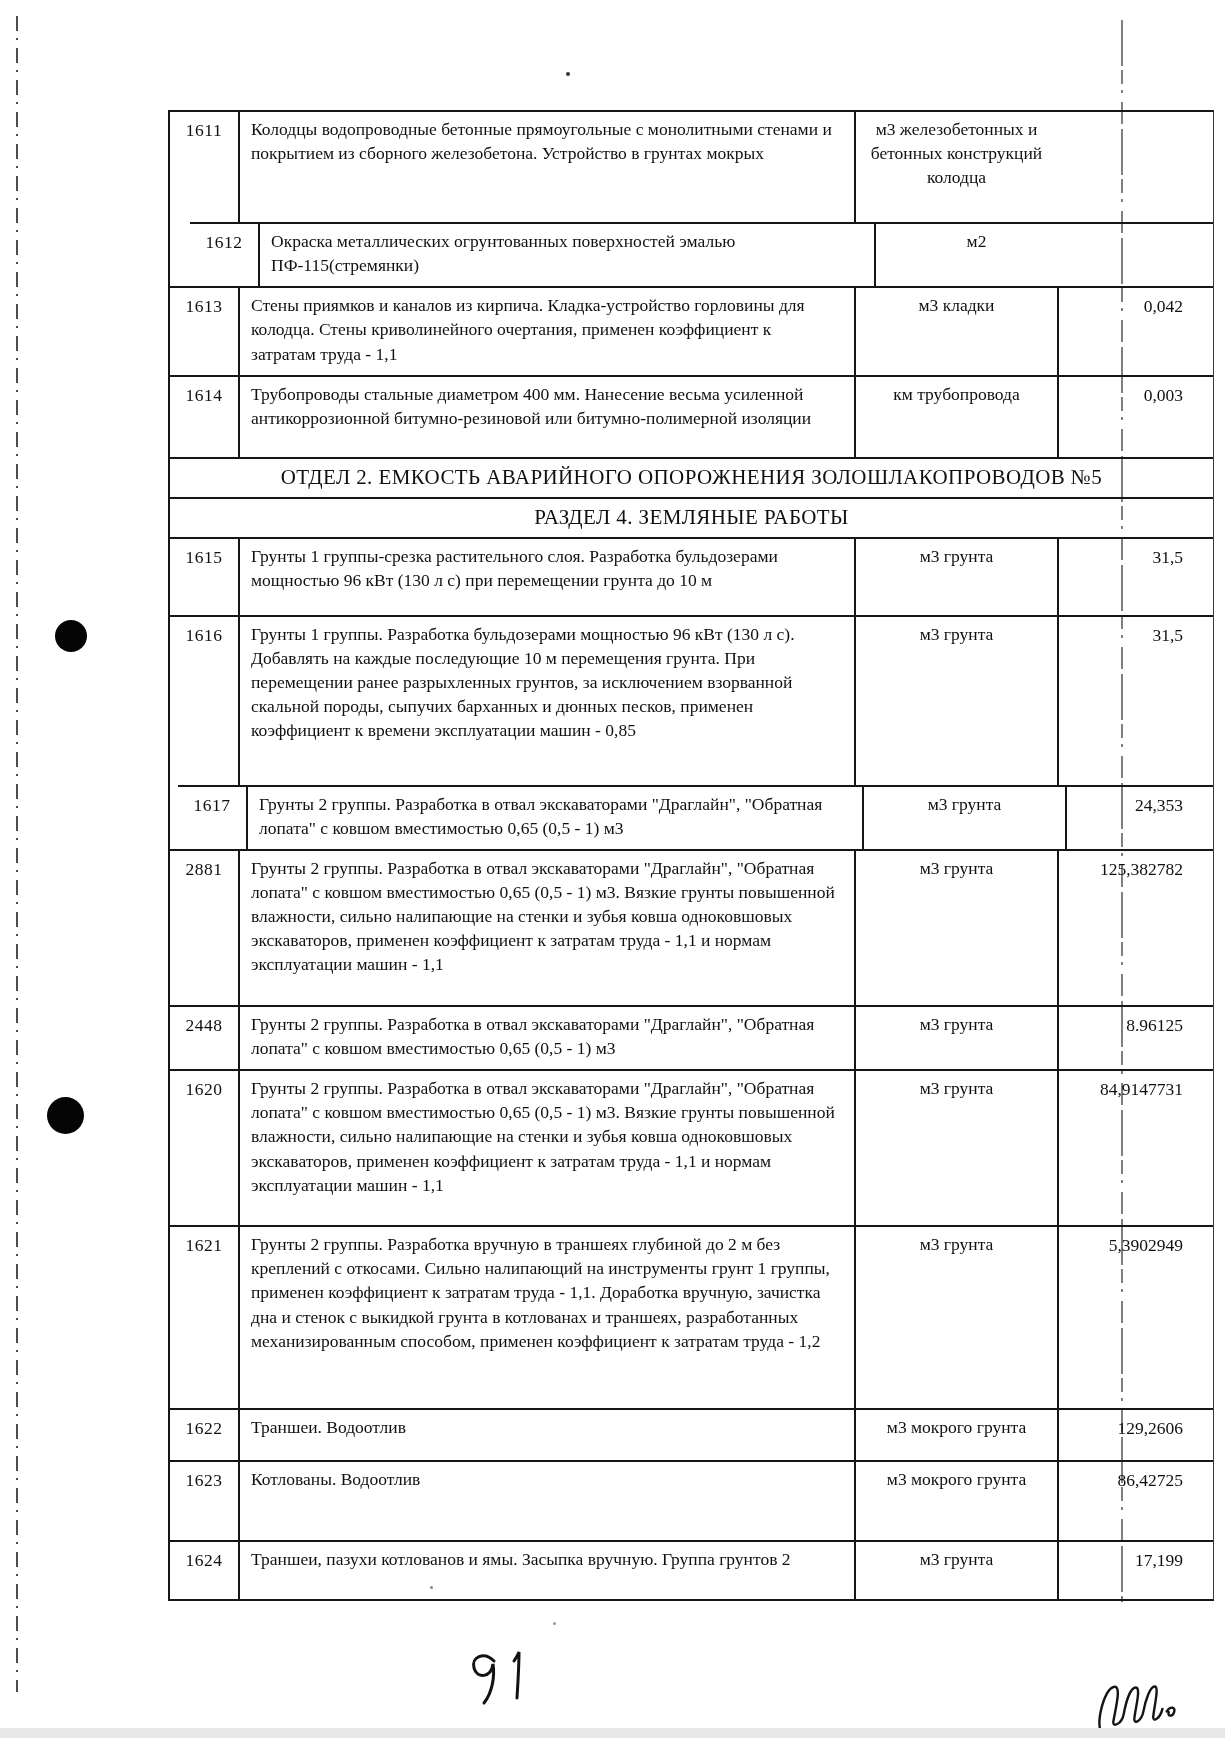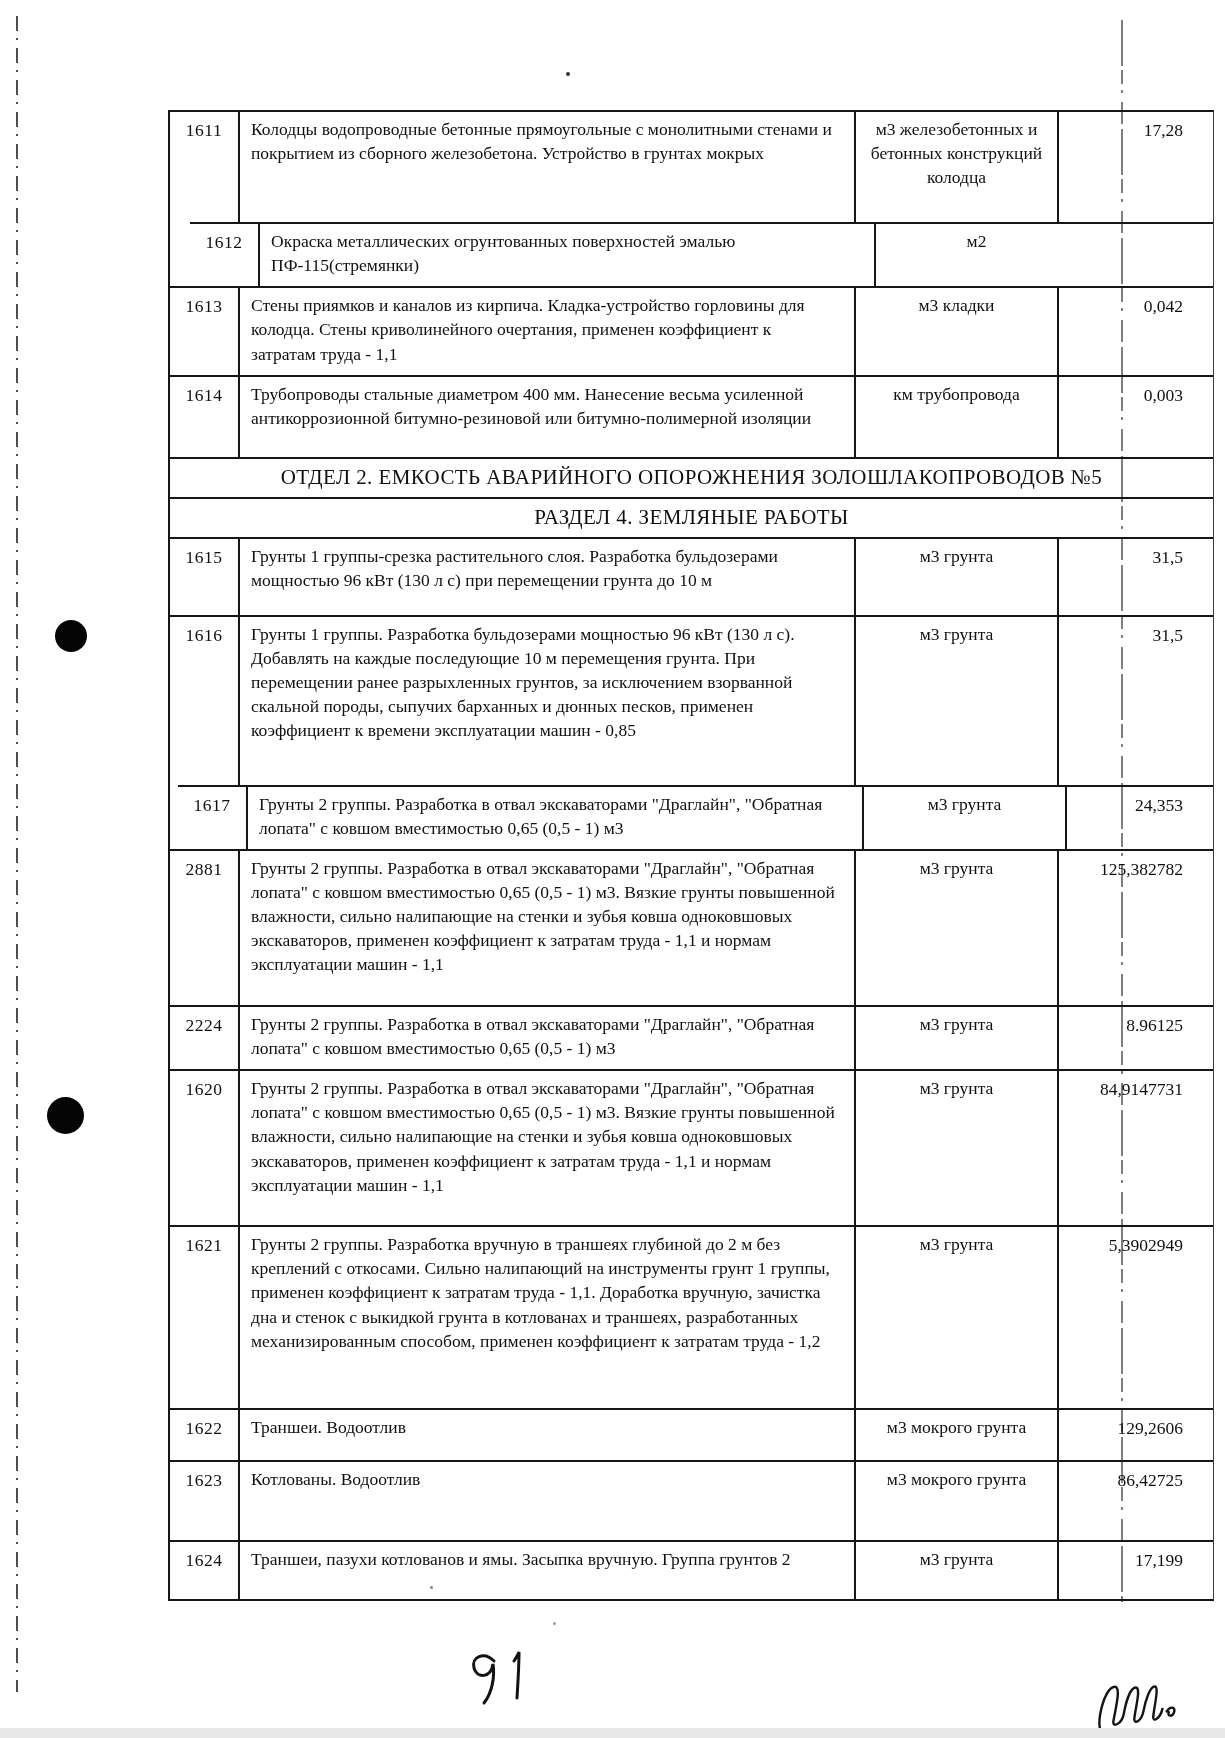--- a/index.html
+++ b/index.html
@@ -57,7 +57,6 @@
       <div class="cell no">1611</div>
       <div class="cell desc">Колодцы водопроводные бетонные прямоугольные с монолитными стенами и покрытием из сборного железобетона. Устройство в грунтах мокрых</div>
       <div class="cell unit">м3 железобетонных и бетонных конструкций колодца</div>
-      <div class="cell qty">17,28</div>
     </div>
 
     <div class="row" style="min-height: 56px; margin-left: 20px;">

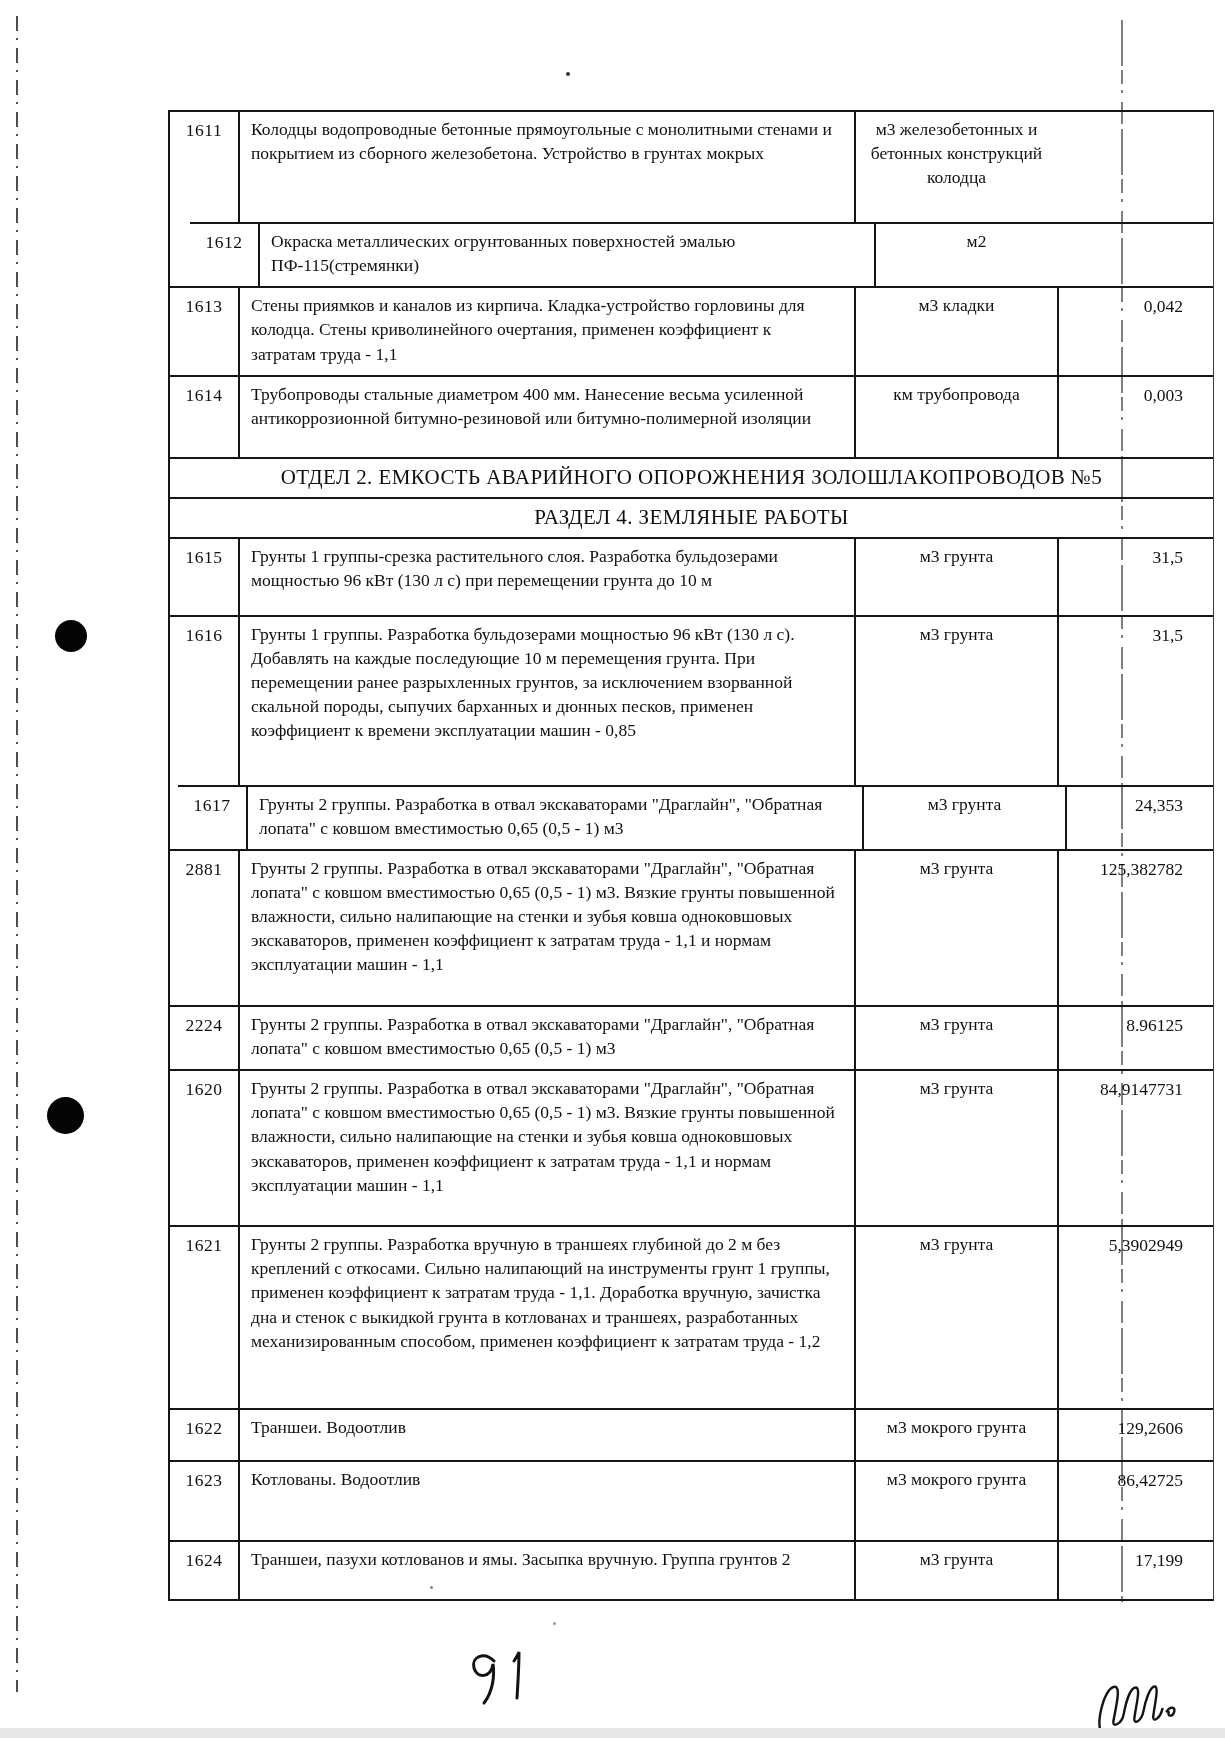--- a/index.html
+++ b/index.html
@@ -116,7 +116,7 @@
     </div>
 
     <div class="row" style="min-height: 55px;">
-      <div class="cell no">2224</div>
+      <div class="cell no">2448</div>
       <div class="cell desc">Грунты 2 группы. Разработка в отвал экскаваторами "Драглайн", "Обратная лопата" с ковшом вместимостью 0,65 (0,5 - 1) м3</div>
       <div class="cell unit">м3 грунта</div>
       <div class="cell qty">8.96125</div>

